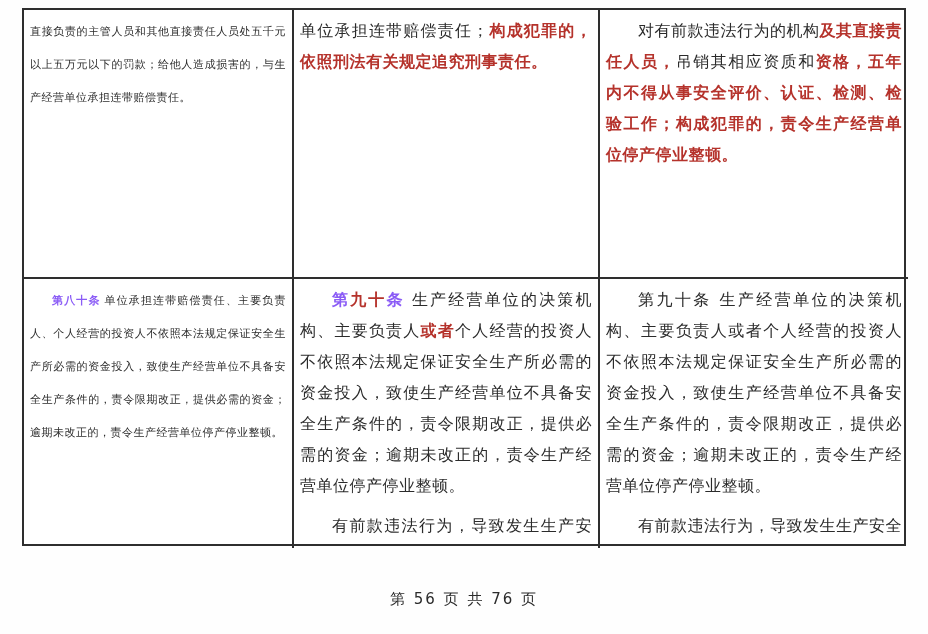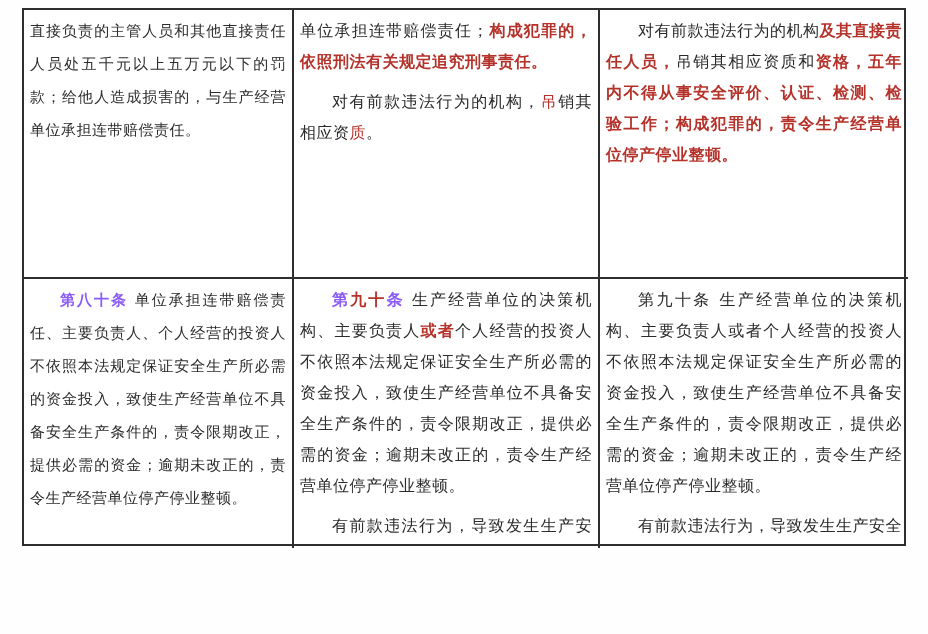--- a/index.html
+++ b/index.html
@@ -42,7 +42,7 @@
   }
   .cell.last-col { border-right: none; }
   .cell.last-row { border-bottom: none; }
-  .cell.col0 { font-size: 15px; line-height: 33px; }
+  .cell.col0 { font-size: 11px; line-height: 33px; font-family: Liberation Serif, serif; }
   .cell.col1, .cell.col2 { font-size: 16px; line-height: 31px; }
   .para {
     margin: 0 0 9px 0;

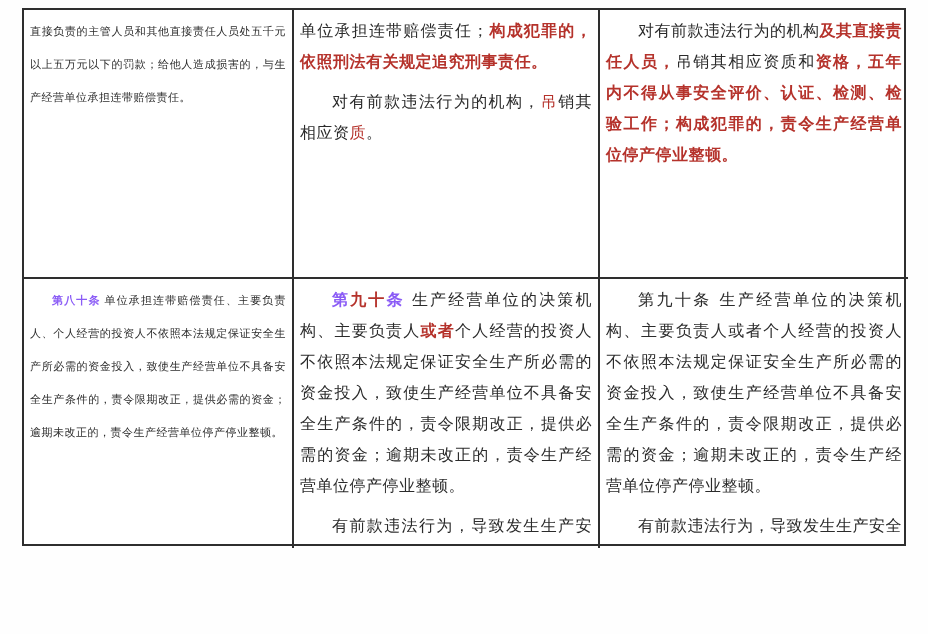--- a/index.html
+++ b/index.html
@@ -75,7 +75,6 @@
       </div>
       <div class="cell col1">
         <p class="para"><span class="run black">单位承担连带赔偿责任；</span><span class="run red-bold">构成犯罪的，依照刑法有关规定追究刑事责任。</span></p>
-        <p class="para indent"><span class="run black">对有前款违法行为的机构，</span><span class="run red">吊</span><span class="run black">销其相应资</span><span class="run red">质</span><span class="run black">。</span></p>
       </div>
       <div class="cell col2 last-col">
         <p class="para indent"><span class="run black">对有前款违法行为的机构</span><span class="run red-bold">及其直接责任人员，</span><span class="run black">吊销其相应资质和</span><span class="run red-bold">资格，五年内不得从事安全评价、认证、检测、检验工作；构成犯罪的，责令生产经营单位停产停业整顿。</span></p>

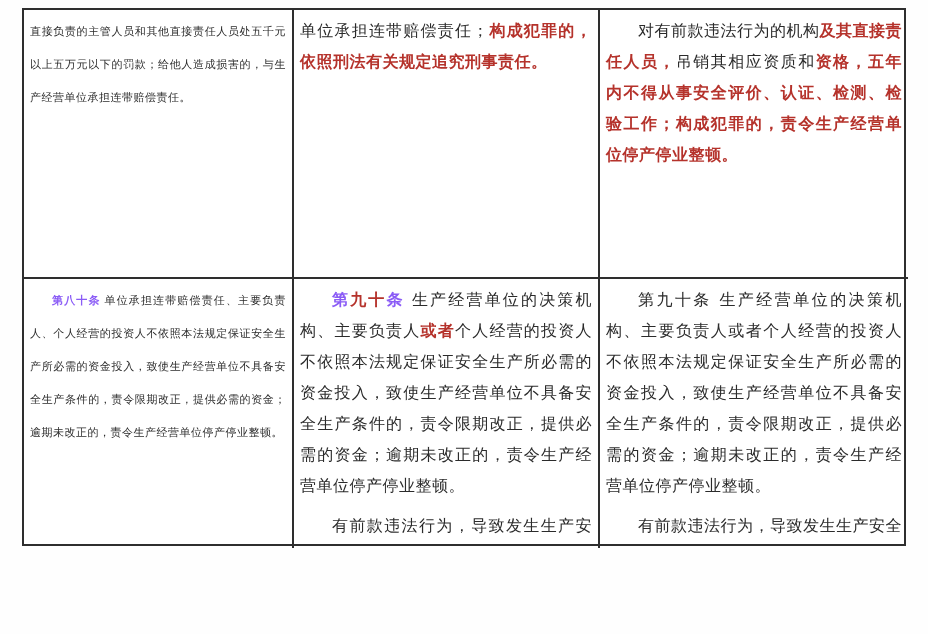--- a/index.html
+++ b/index.html
@@ -91,6 +91,7 @@
         <p class="para indent"><span class="run black">有前款违法行为，导致发生生产安全</span></p>
       </div>
     </div>
+  <div class="footer">第 56 页 共 76 页</div>
 </div>
 
 </body></html>

